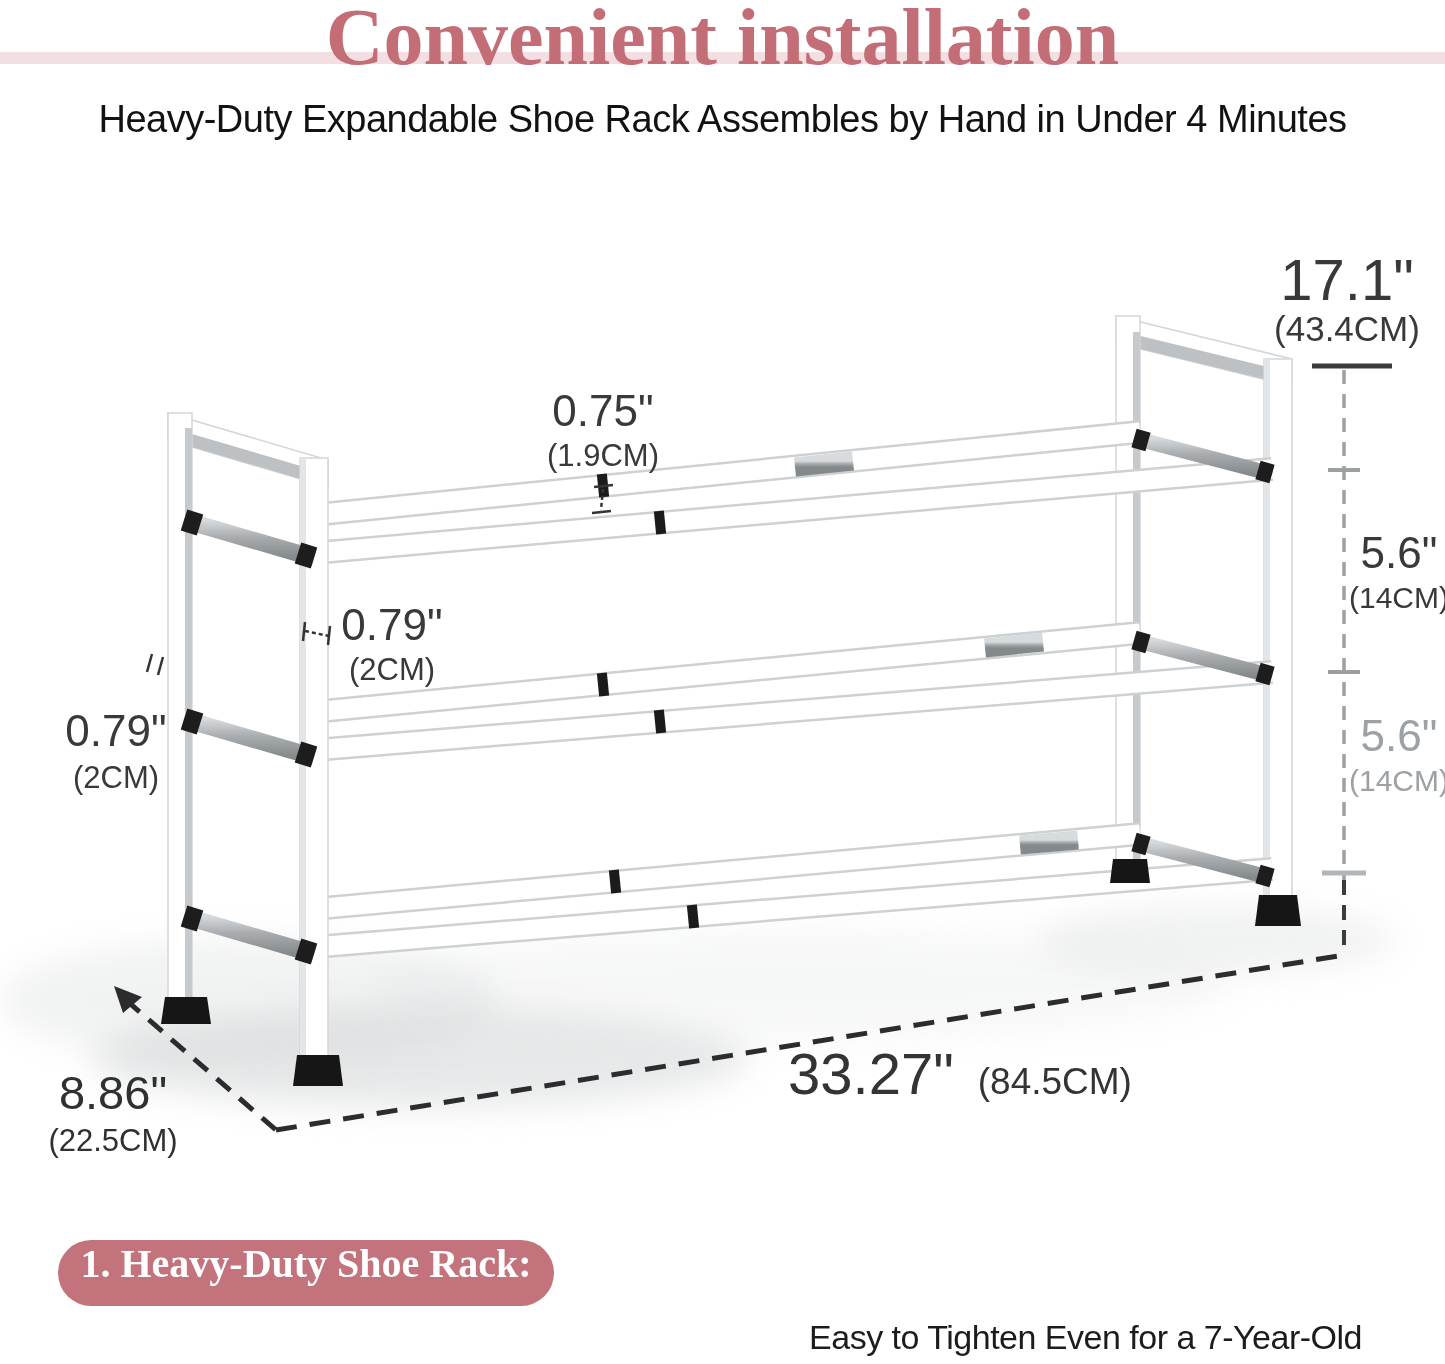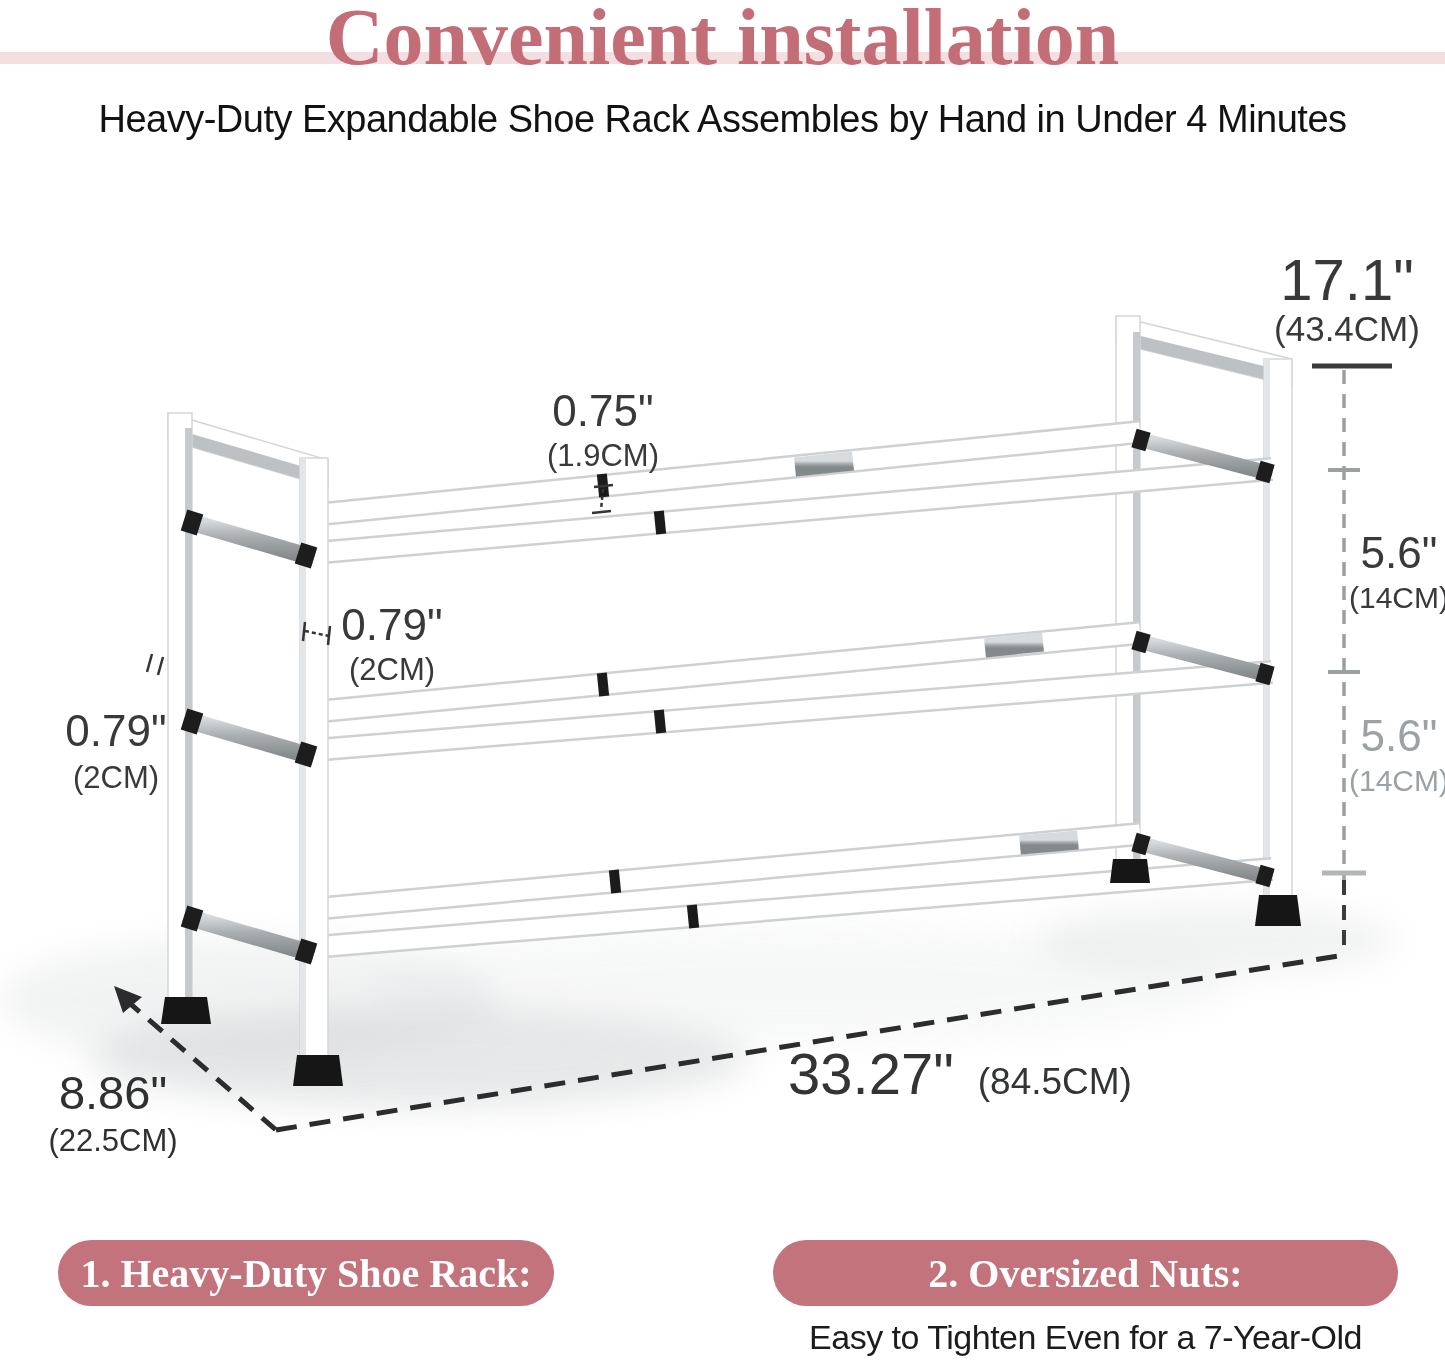--- a/index.html
+++ b/index.html
@@ -49,7 +49,7 @@
   
   .banner{
     position:absolute;height:66px;border-radius:33px;background:#c3737b;
-    display:flex;align-items:center;justify-content:center;
+    display:flex;align-items:flex-start;justify-content:center;
     font-family:"Liberation Serif",serif;font-weight:700;font-size:40px;color:#ffffff;
     letter-spacing:0px;white-space:nowrap;
   }

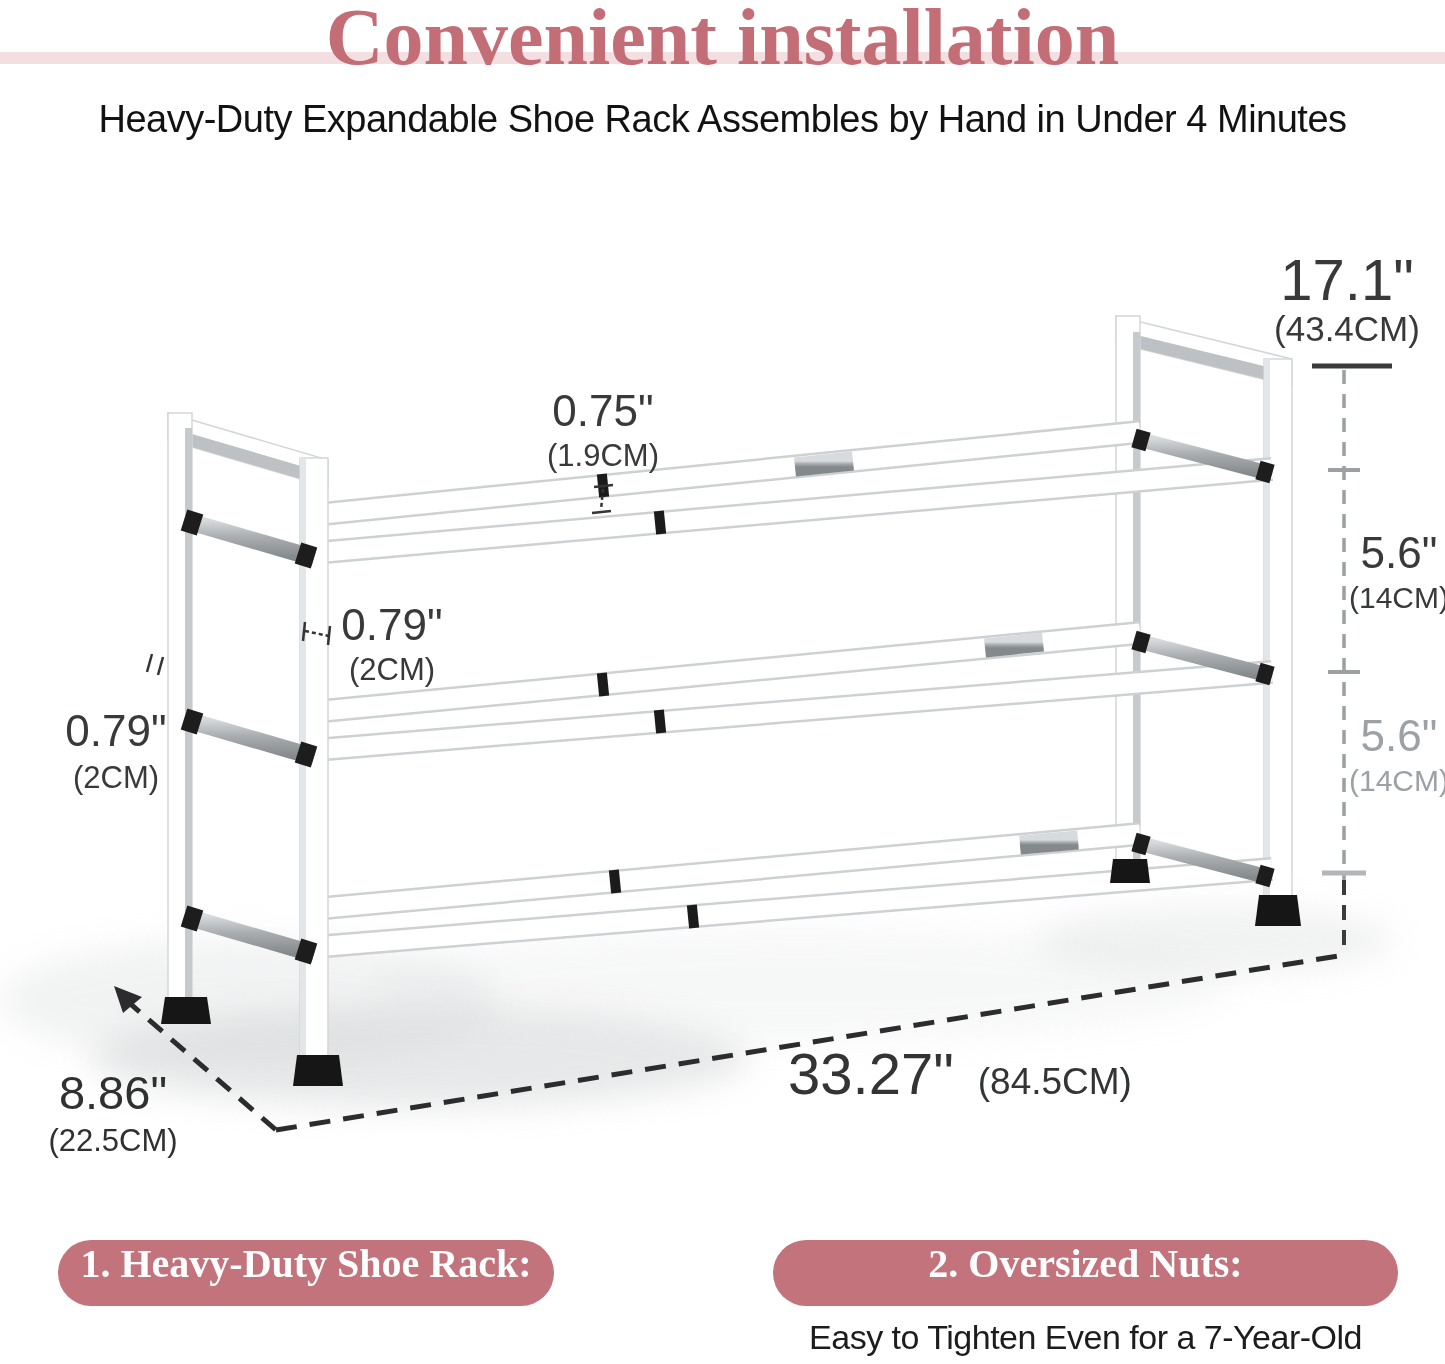--- a/index.html
+++ b/index.html
@@ -245,9 +245,6 @@
     <span>1. Heavy-Duty Shoe Rack:</span>
   </div>
 
-  <div class="banner banner-2">
-    <span>2. Oversized Nuts:</span>
-  </div>
   <div class="banner-caption caption-2">Easy to Tighten Even for a 7-Year-Old</div>
 
 </div>

